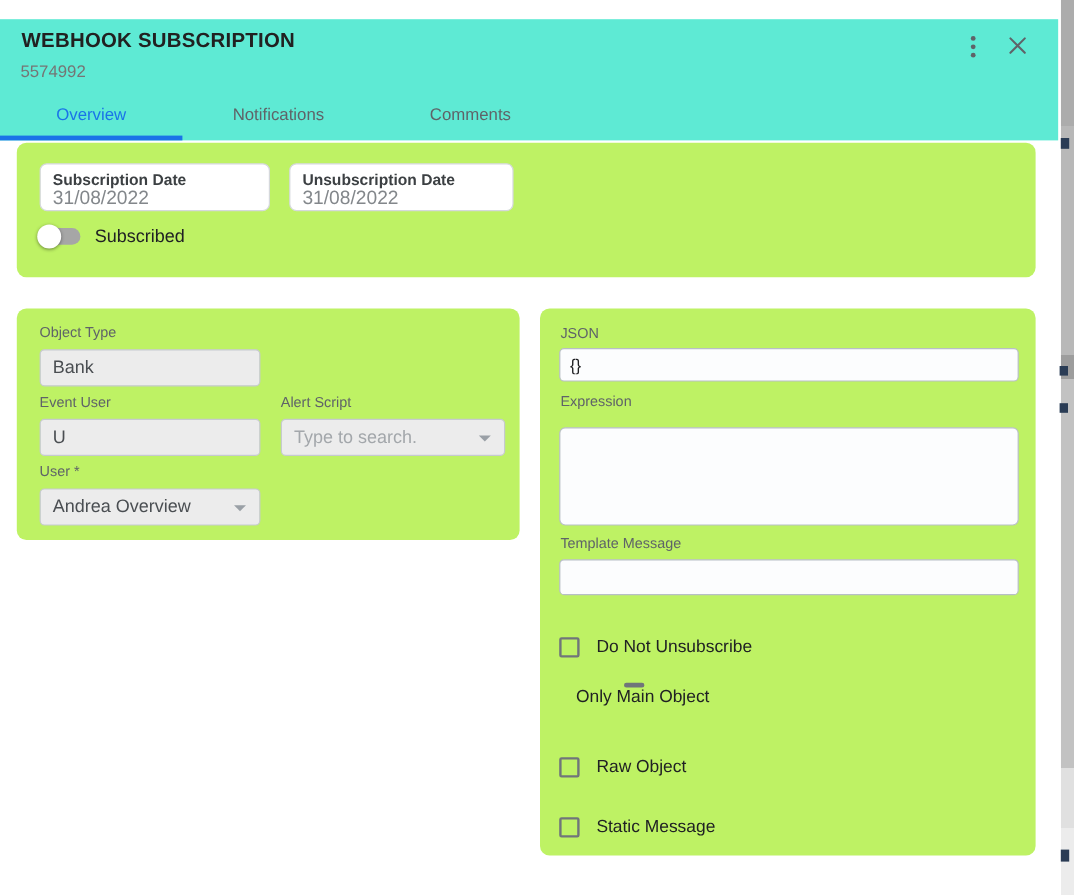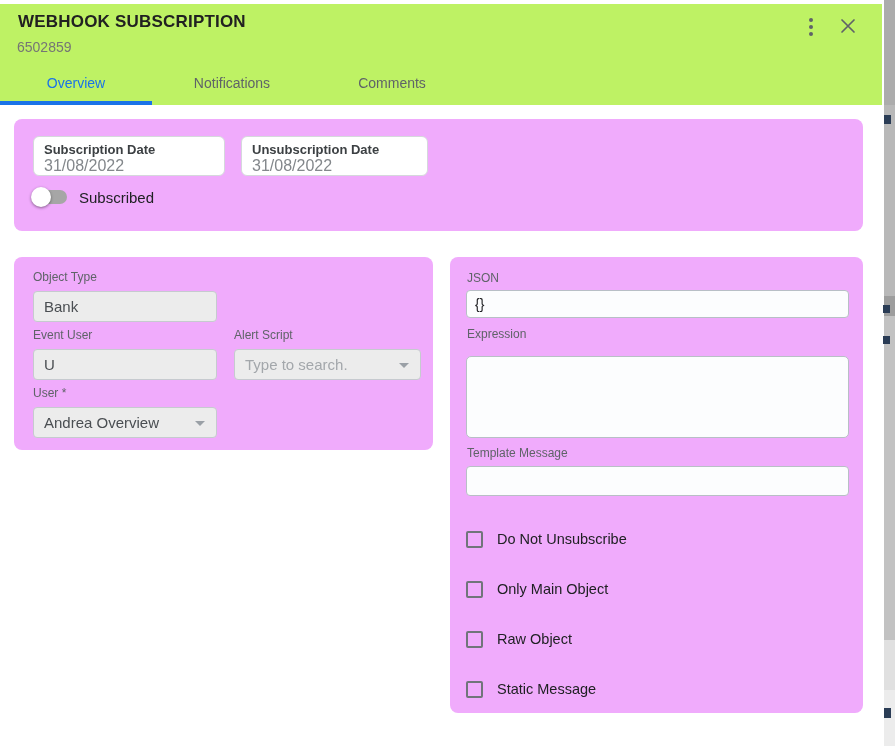--- a/index.html
+++ b/index.html
@@ -8,7 +8,7 @@
   .stage { position:absolute; top:0; left:0; width:895px; height:746px; background:#fff; }
 
   
-  .header-area { position:absolute; top:4px; left:0; width:882px; height:101px; background:#bef264; }
+  .header-area { position:absolute; top:16px; left:0; width:882px; height:101px; background:#5eead4; }
   .title { position:absolute; top:8px; left:18px; font-size:17px; font-weight:700; color:#212121; letter-spacing:.2px; }
   .subtitle { position:absolute; top:35px; left:17px; font-size:14px; color:#757575; }
   .kebab { position:absolute; top:13px; left:802px; width:18px; height:20px; display:flex; flex-direction:column;

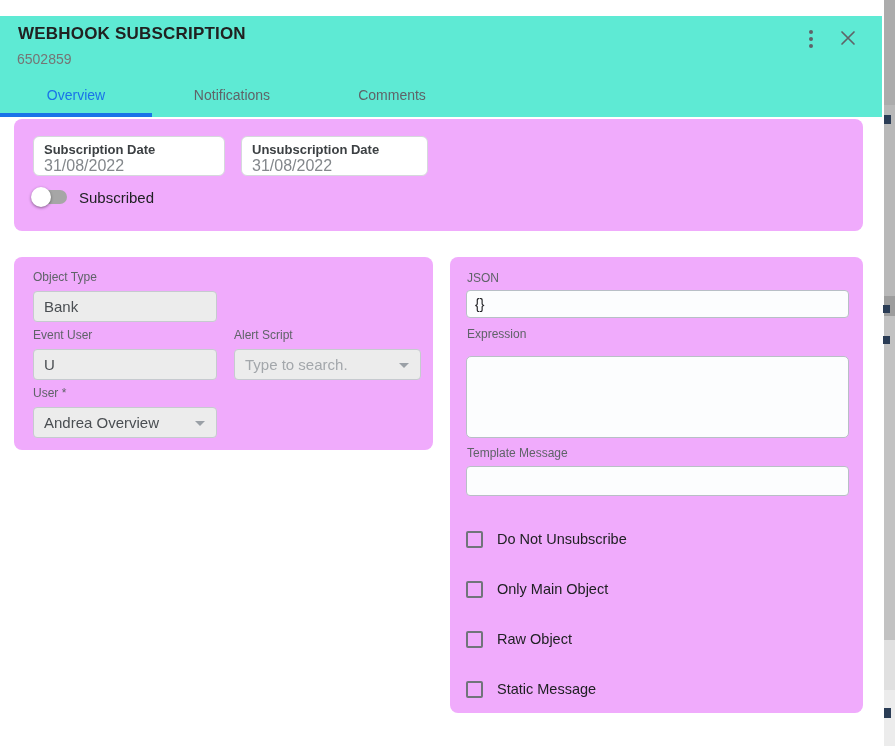--- a/index.html
+++ b/index.html
@@ -88,7 +88,7 @@
 
   <div class="header-area">
     <div class="title">WEBHOOK SUBSCRIPTION</div>
-    <div class="subtitle">6502859</div>
+    <div class="subtitle">5574992</div>
     <div class="kebab">
       <span class="dot"></span>
         <span class="dot"></span>

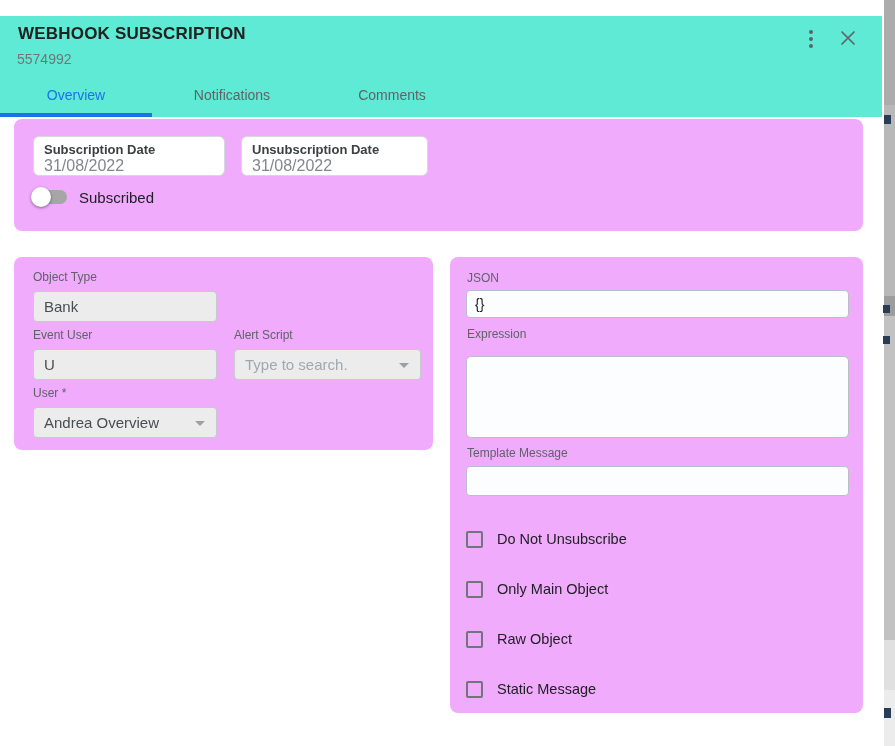--- a/index.html
+++ b/index.html
@@ -27,7 +27,7 @@
   .tab-underline { position:absolute; left:0; top:97px; width:152px; height:4px; background:#1a73e8; }
 
   
-  .panel { position:absolute; background:#f0abfc; border-radius:8px; }
+  .panel { position:absolute; background:#bef264; border-radius:8px; }
   .panel-top   { left:14px;  top:119px; width:849px; height:112px; }
   .panel-left  { left:14px;  top:257px; width:419px; height:193px; }
   .panel-right { left:450px; top:257px; width:413px; height:456px; }

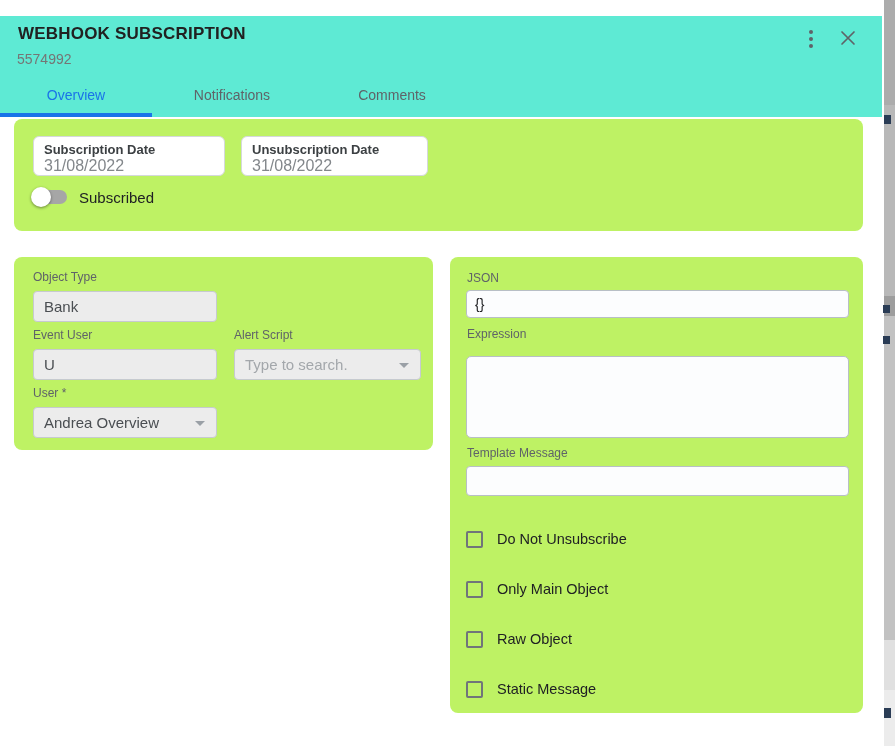--- a/index.html
+++ b/index.html
@@ -158,7 +158,7 @@
       <span class="cb-box"></span>
       <span class="cb-label">Do Not Unsubscribe</span>
     </div>
-    <div class="cb-row" style="top:322px;">
+    <div class="cb-row" style="top:312px;flex-direction:column;">
       <span class="cb-box"></span>
       <span class="cb-label">Only Main Object</span>
     </div>

